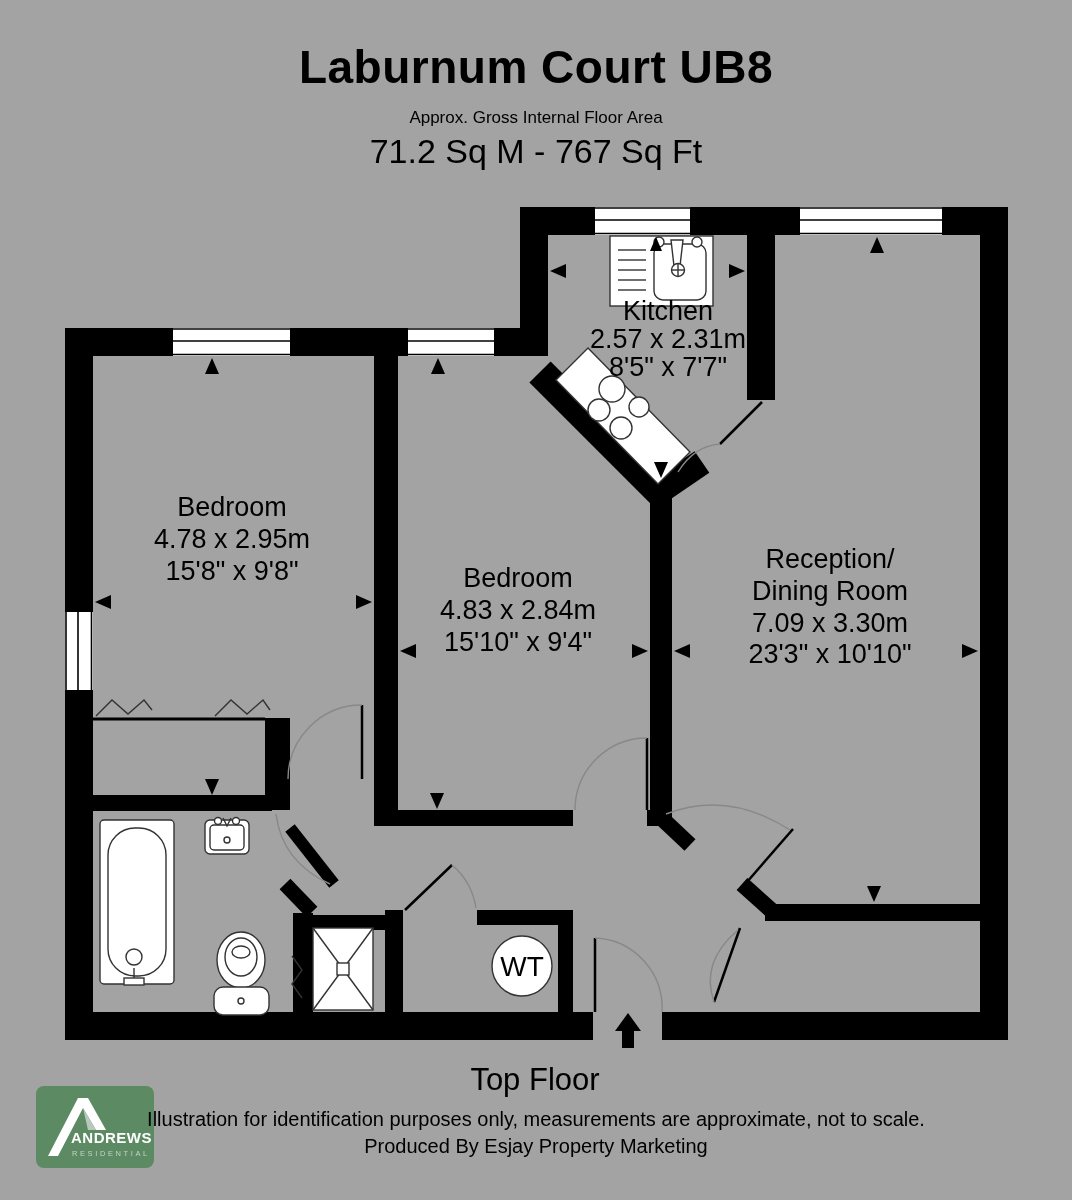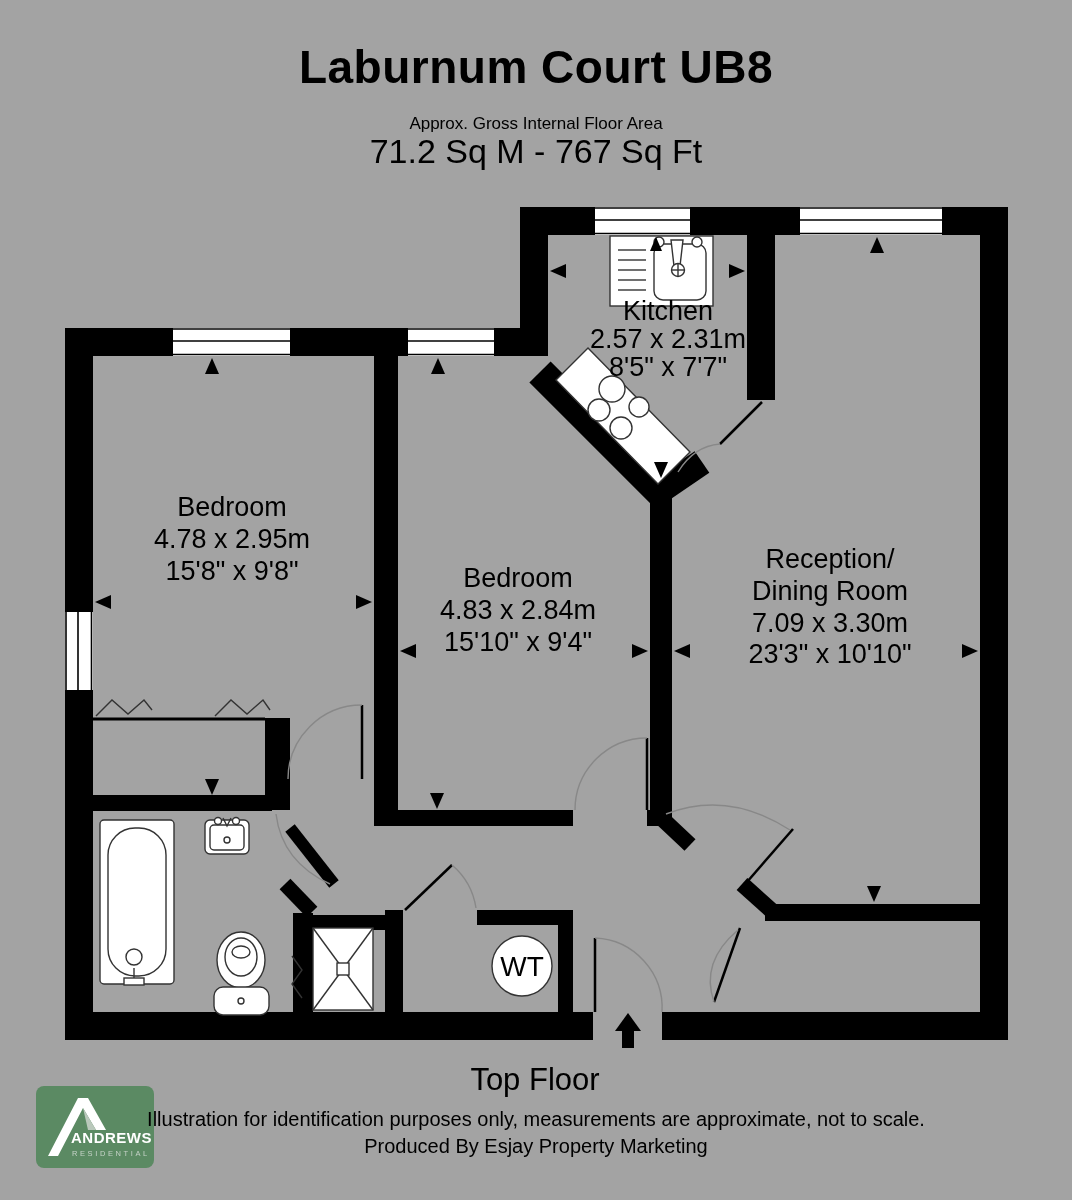--- a/index.html
+++ b/index.html
@@ -7,7 +7,7 @@
         font-family:"Liberation Sans",sans-serif;color:#000;}
   .hdr{position:absolute;left:0;width:100%;text-align:center;}
   .hdr-title{top:40px;font-size:46px;font-weight:bold;letter-spacing:0.5px;}
-  .hdr-sub{top:108px;font-size:17px;margin-top:6px;}
+  .hdr-sub{top:108px;font-size:17px;}
   .hdr-area{top:132px;font-size:34px;}
   .plan-svg{position:absolute;left:0;top:0;}
   .wall{fill:#000;}

